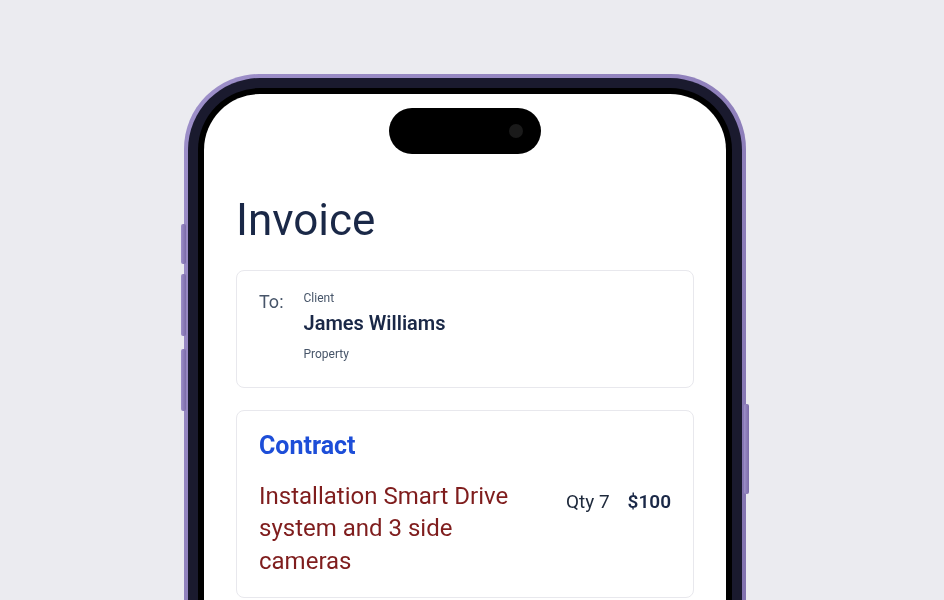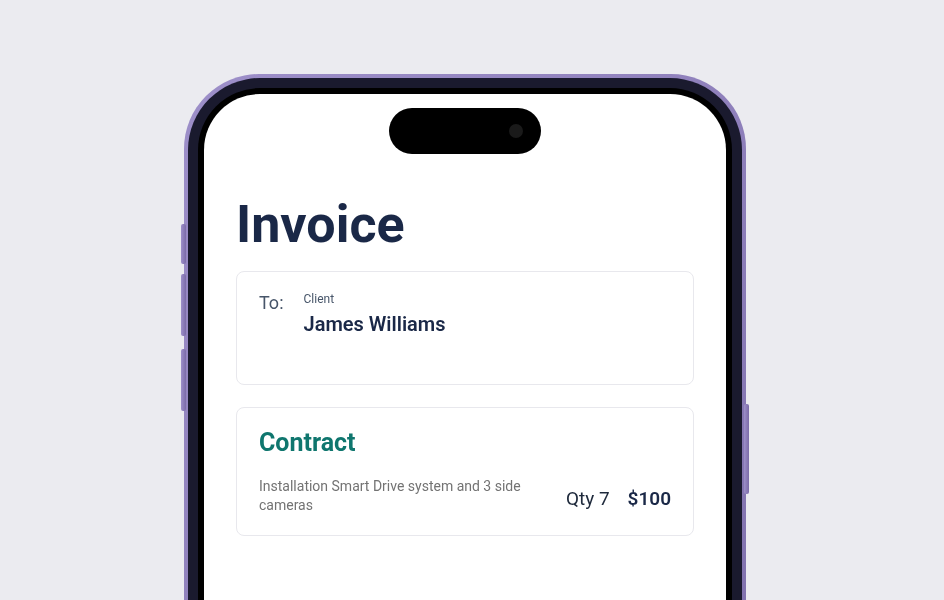--- a/index.html
+++ b/index.html
@@ -83,10 +83,10 @@
     }
     
     .page-title {
-      font-size: 52px;
-      font-weight: 700;
+      font-size: 44px;
+      font-weight: 400;
       color: #1a2847;
-      margin-bottom: 16px;
+      margin-bottom: 24px;
     }
     
     .card {

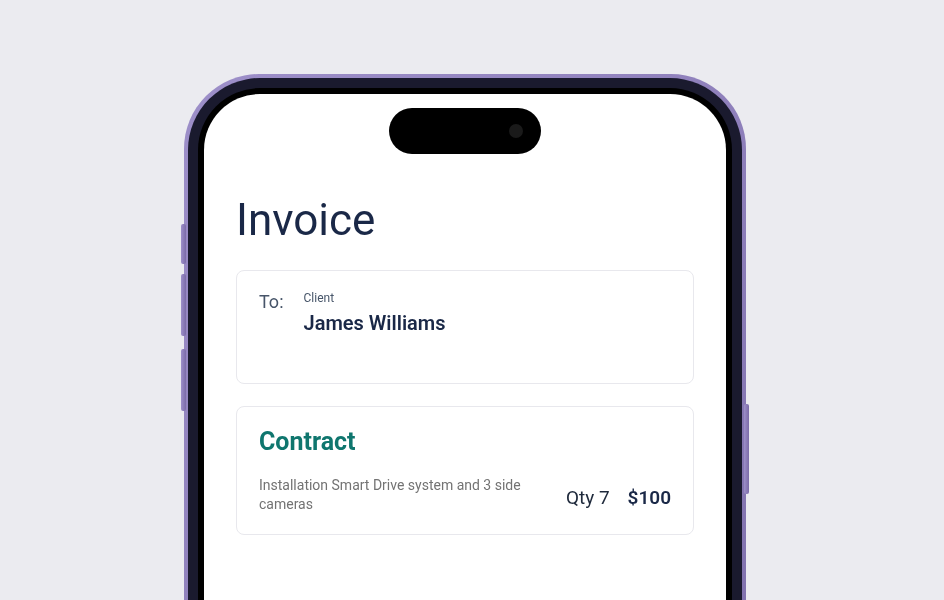--- a/index.html
+++ b/index.html
@@ -124,7 +124,7 @@
       font-size: 20px;
       font-weight: 600;
       color: #1a2847;
-      margin-bottom: 28px;
+      margin-bottom: 12px;
     }
     
     .property-address {

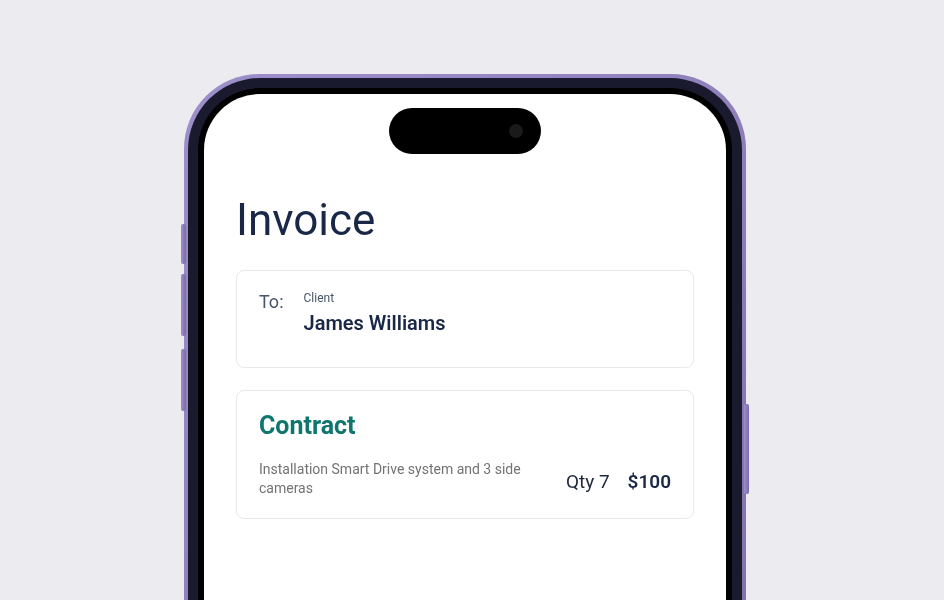--- a/index.html
+++ b/index.html
@@ -227,6 +227,7 @@
               <div class="client-details">
                 <div class="field-label">Client</div>
                 <div class="client-name">James Williams</div>
+                <div class="field-label">Property</div>
               </div>
             </div>
           </div>

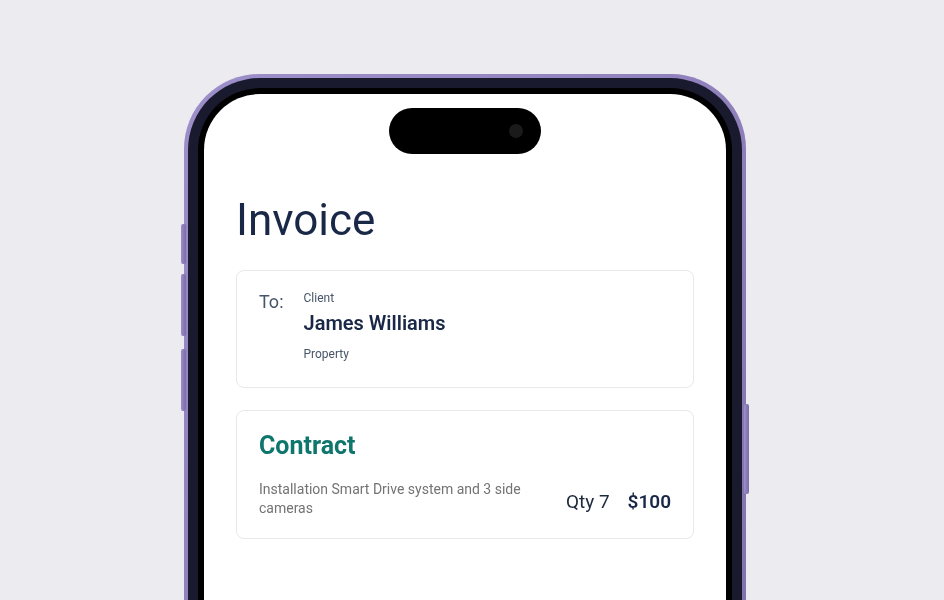--- a/index.html
+++ b/index.html
@@ -137,7 +137,7 @@
     .section-title {
       font-size: 25px;
       font-weight: 700;
-      color: #0f766e;
+      color: #1d4ed8;
       margin-bottom: 20px;
     }
     

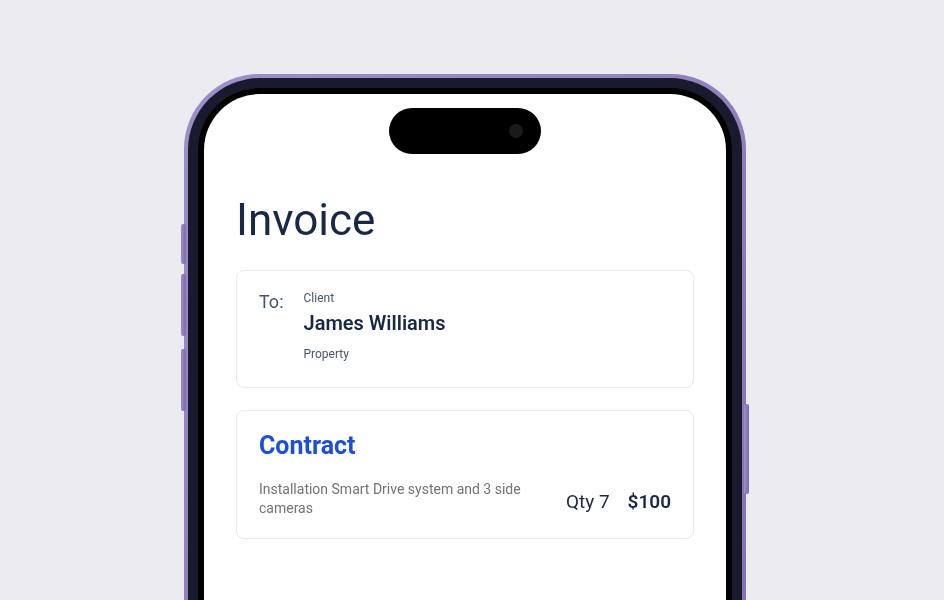--- a/index.html
+++ b/index.html
@@ -149,8 +149,8 @@
     
     .item-description {
       flex: 1;
-      font-size: 14px;
-      color: #737373;
+      font-size: 24px;
+      color: #7f1d1d;
       line-height: 1.35;
     }
     

